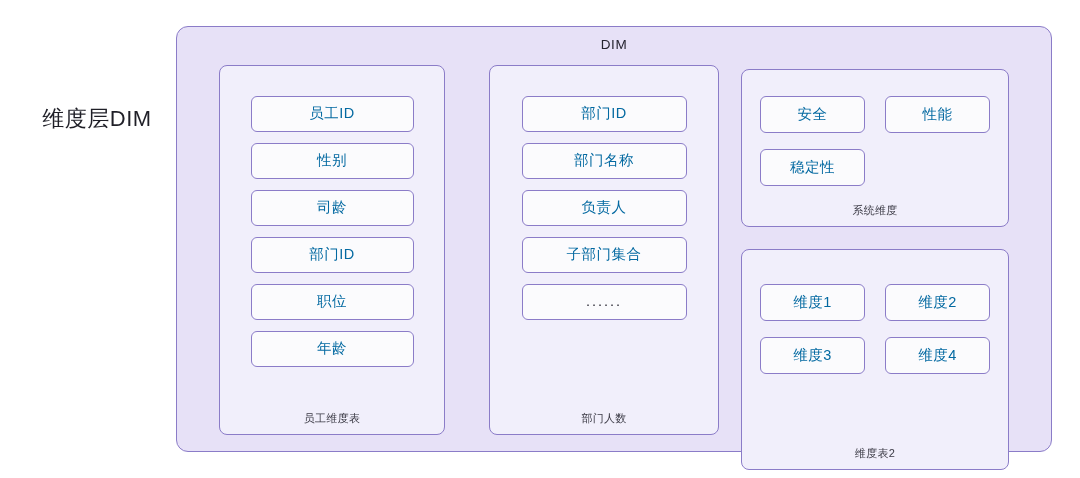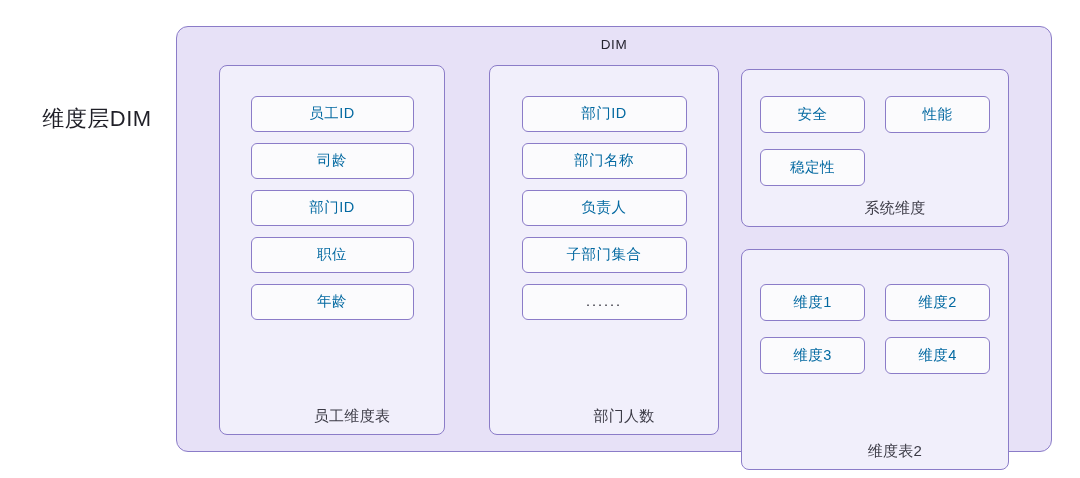--- a/index.html
+++ b/index.html
@@ -155,6 +155,7 @@
     <div class="panel panel-col panel-col-1">
       <div class="pill-stack">
         <div class="pill">员工ID</div>
+        <div class="pill">性别</div>
         <div class="pill">司龄</div>
         <div class="pill">部门ID</div>
         <div class="pill">职位</div>

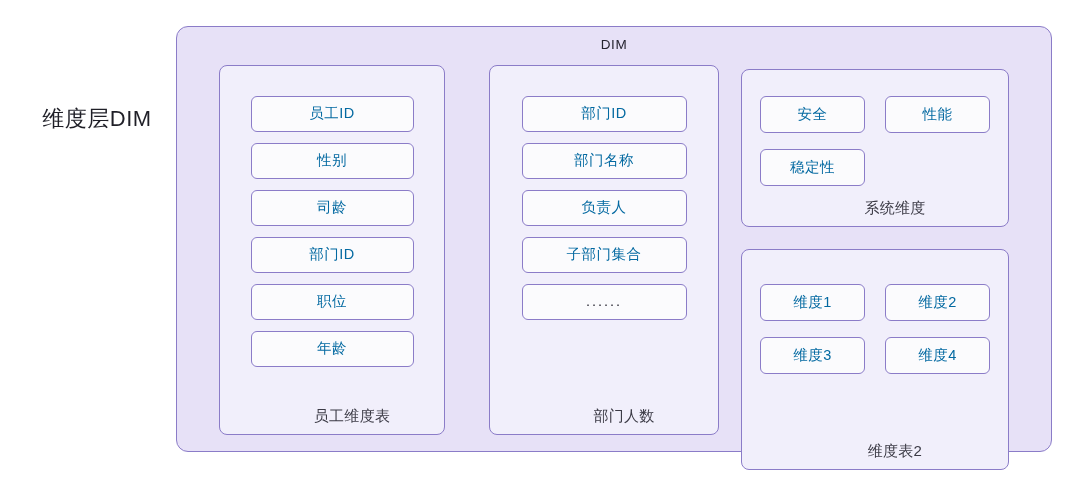--- a/index.html
+++ b/index.html
@@ -73,10 +73,9 @@
     bottom: 8px;
     width: 100%;
     text-align: center;
-    font-size: 15px;
+    font-size: 11px;
     color: #3b3a45;
     letter-spacing: 0.3px;
-    padding-left: 20px;
   }
 
   

